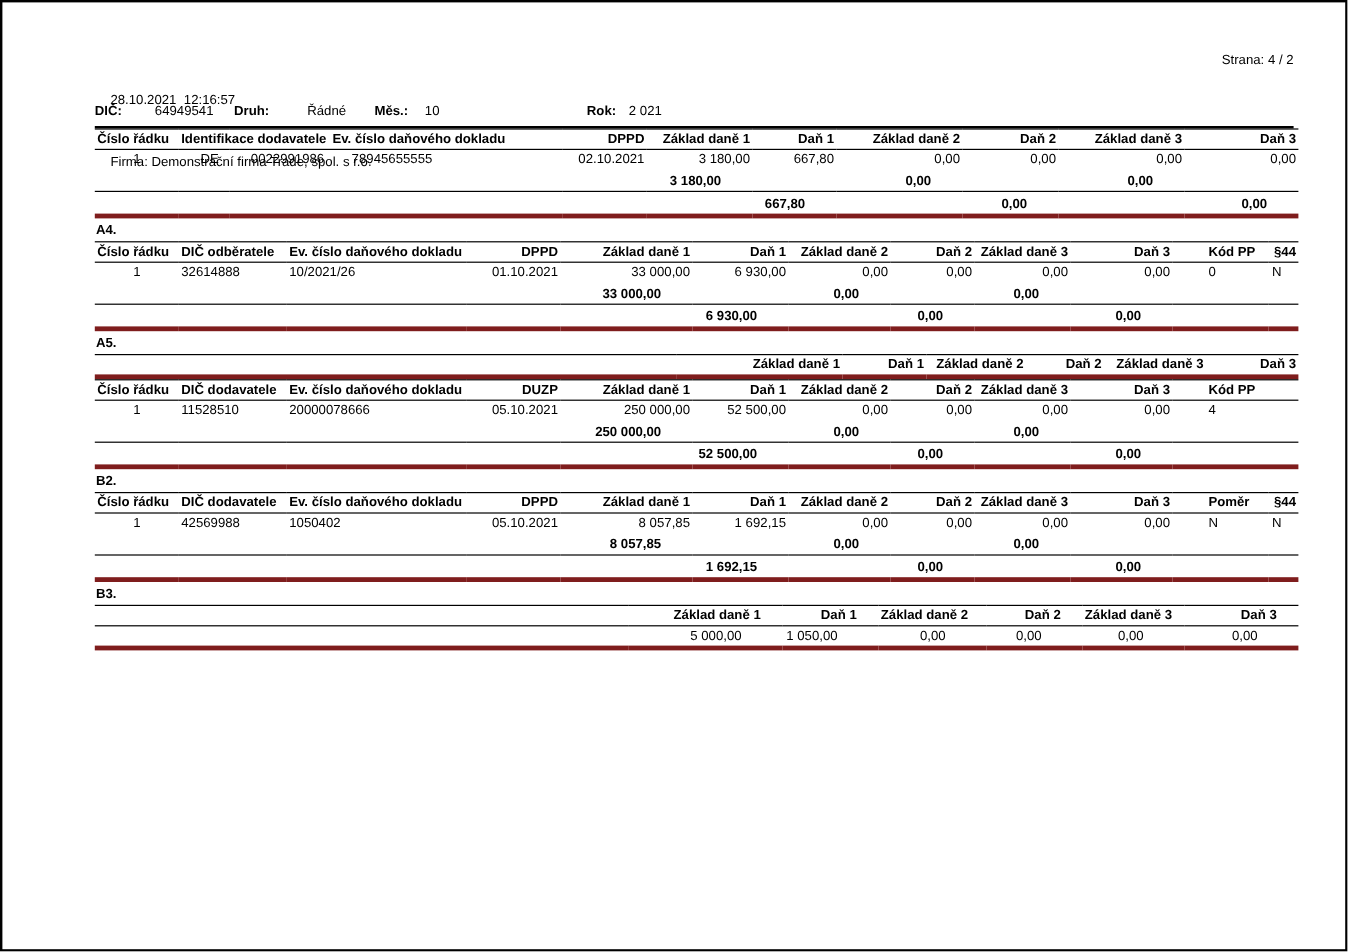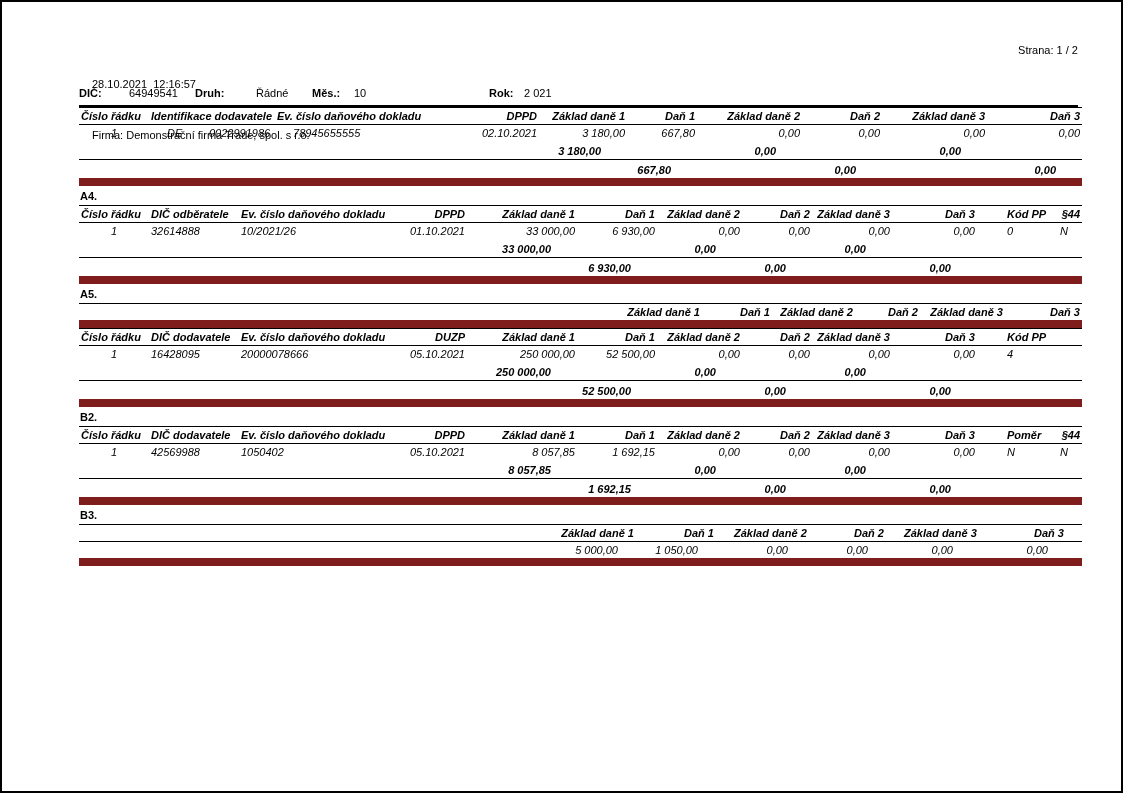--- a/index.html
+++ b/index.html
@@ -57,7 +57,7 @@
         <div>28.10.2021  12:16:57</div>
         <div>Firma: Demonstrační firma Trade, spol. s r.o.</div>
       </div>
-      <div class="hdr-page">Strana: 1 / 2</div>
+      <div class="hdr-page">Strana: 4 / 2</div>
     </div>
 
     <div class="meta-row">

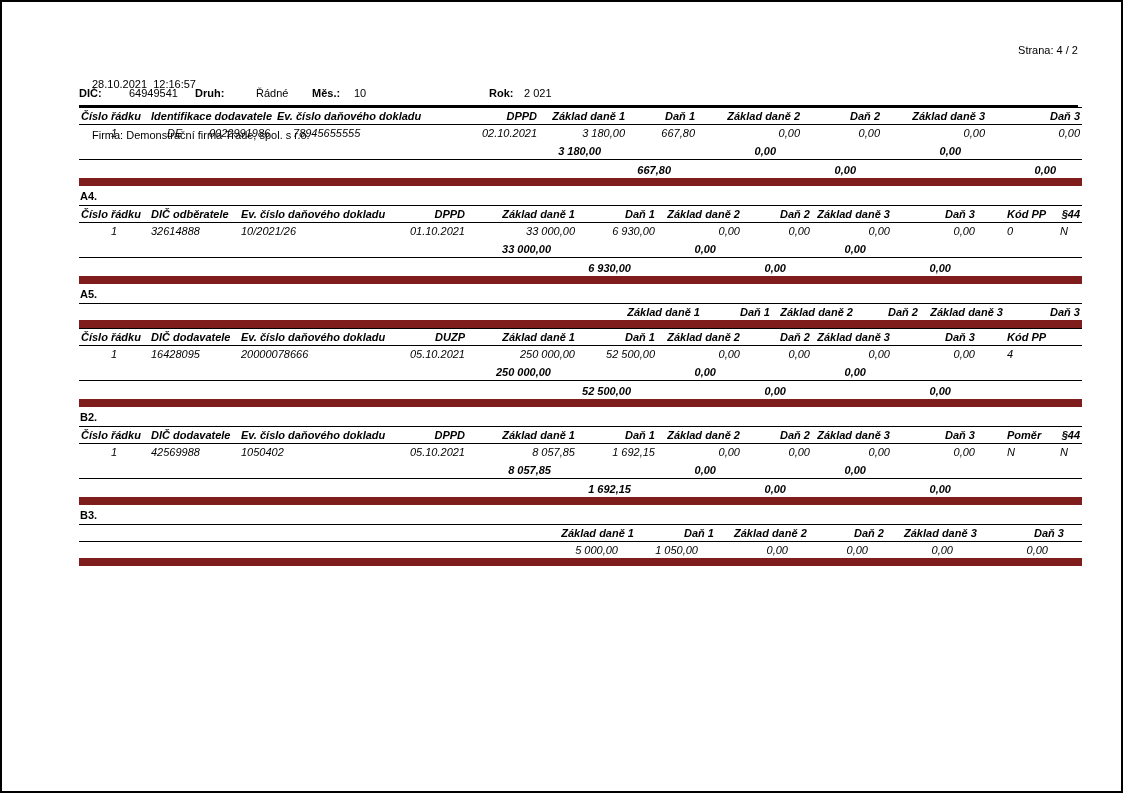--- a/index.html
+++ b/index.html
@@ -28,7 +28,7 @@
   
   .section-label { font-weight:bold; padding:4px 0 3px 1px; font-size:11px; }
   table.grid { border-collapse:collapse; table-layout:fixed; width:1003px;
-               border-bottom:8px solid #7f1d1d;font-style:italic; }
+               border-bottom:4px solid #7f1d1d; }
   table.grid th, table.grid td {
     padding:1px 2px; line-height:14px; font-size:11px;
     white-space:nowrap; font-weight:normal; text-align:left;

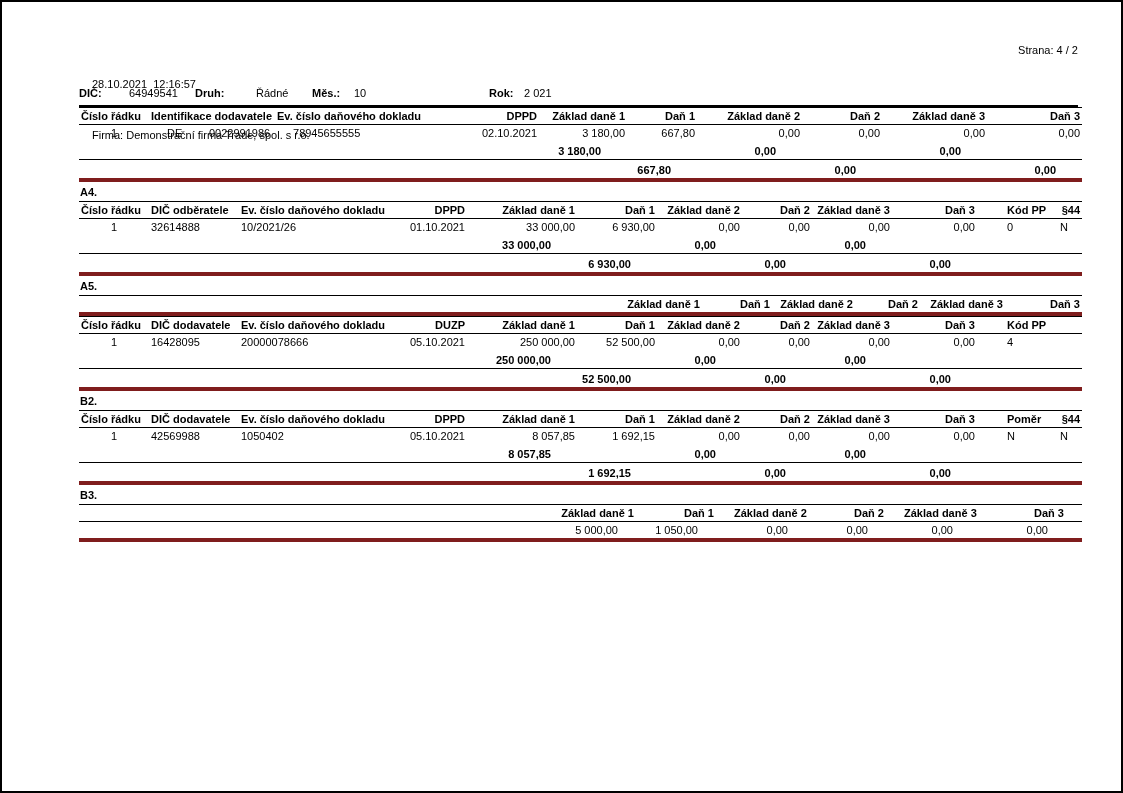--- a/index.html
+++ b/index.html
@@ -262,7 +262,7 @@
         </tr>
         <tr class="data">
           <td class="c">1</td>
-          <td>16428095</td>
+          <td>11528510</td>
           <td>20000078666</td>
           <td class="r">05.10.2021</td>
           <td class="r">250 000,00</td>

